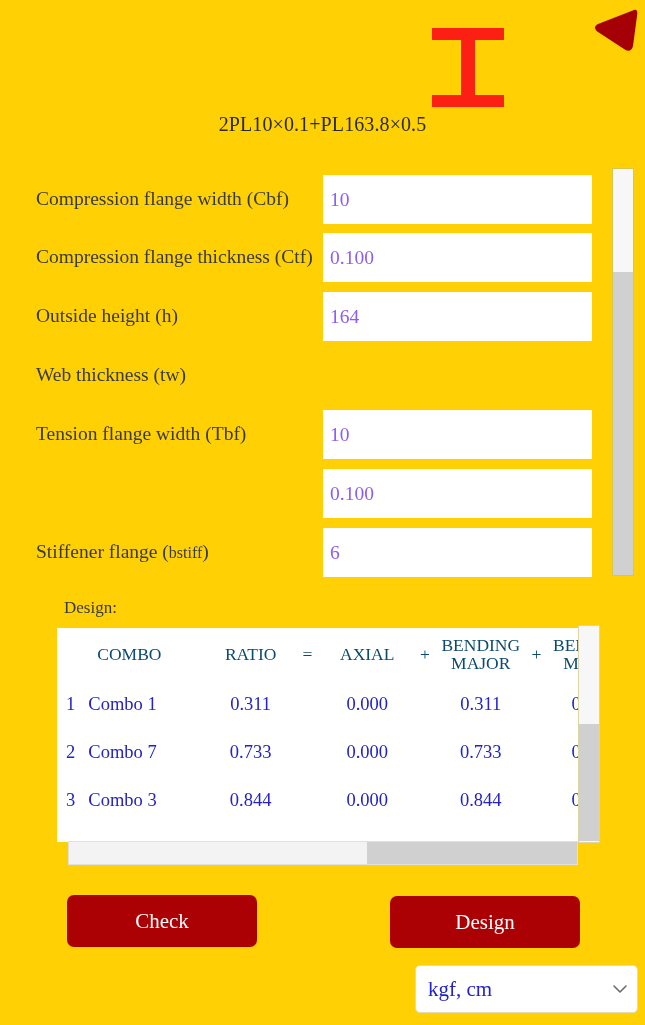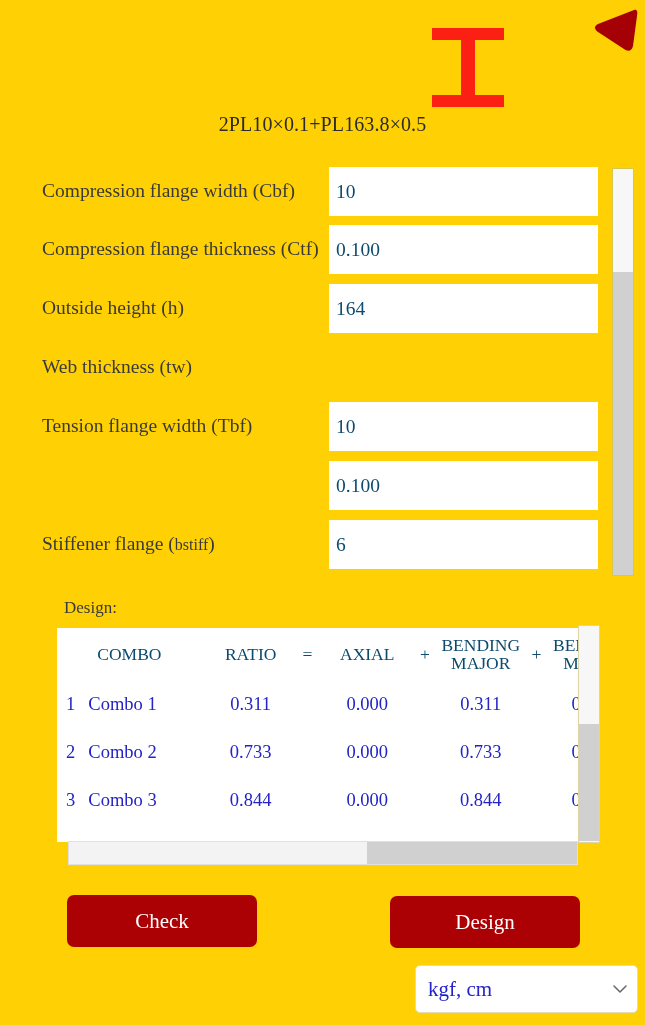--- a/index.html
+++ b/index.html
@@ -72,12 +72,11 @@
   
   .form-area {
     position: absolute;
-    top: 164px;
+    top: 172px;
     left: 0;
     width: 592px;
     height: 408px;
     overflow: hidden;
-    margin-left: 6px;
   }
   .field-row {
     position: absolute;

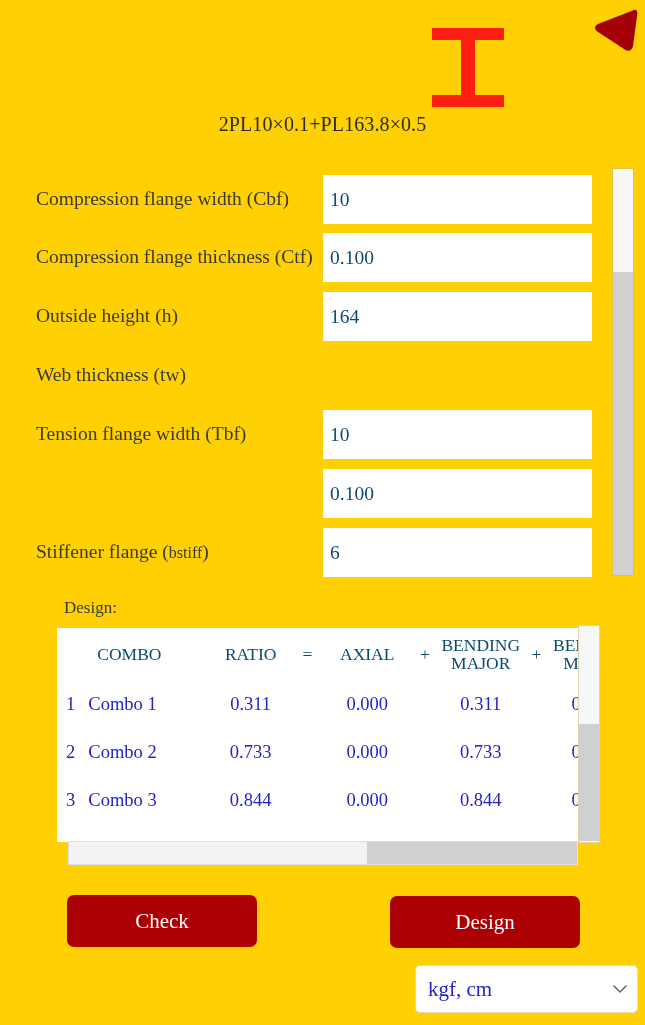--- a/index.html
+++ b/index.html
@@ -110,7 +110,7 @@
     padding: 0 0 0 7px;
     font-family: "Liberation Serif", "DejaVu Serif", serif;
     font-size: 19.5px;
-    color: #0c4a6e;
+    color: #8b5cf6;
     border-radius: 0;
   }
 

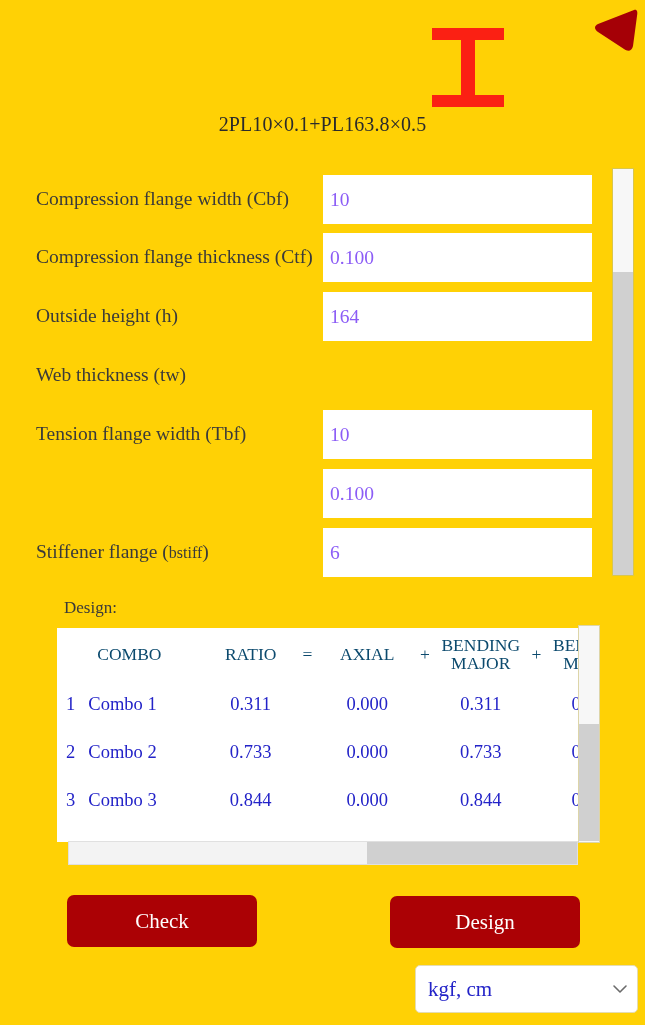--- a/index.html
+++ b/index.html
@@ -379,7 +379,7 @@
         </tr>
         <tr>
           <td class="c-idx">2</td>
-          <td class="c-combo">Combo 2</td>
+          <td class="c-combo">Combo 7</td>
           <td class="c-ratio">0.733</td>
           <td class="c-eq"></td>
           <td class="c-axial">0.000</td>

